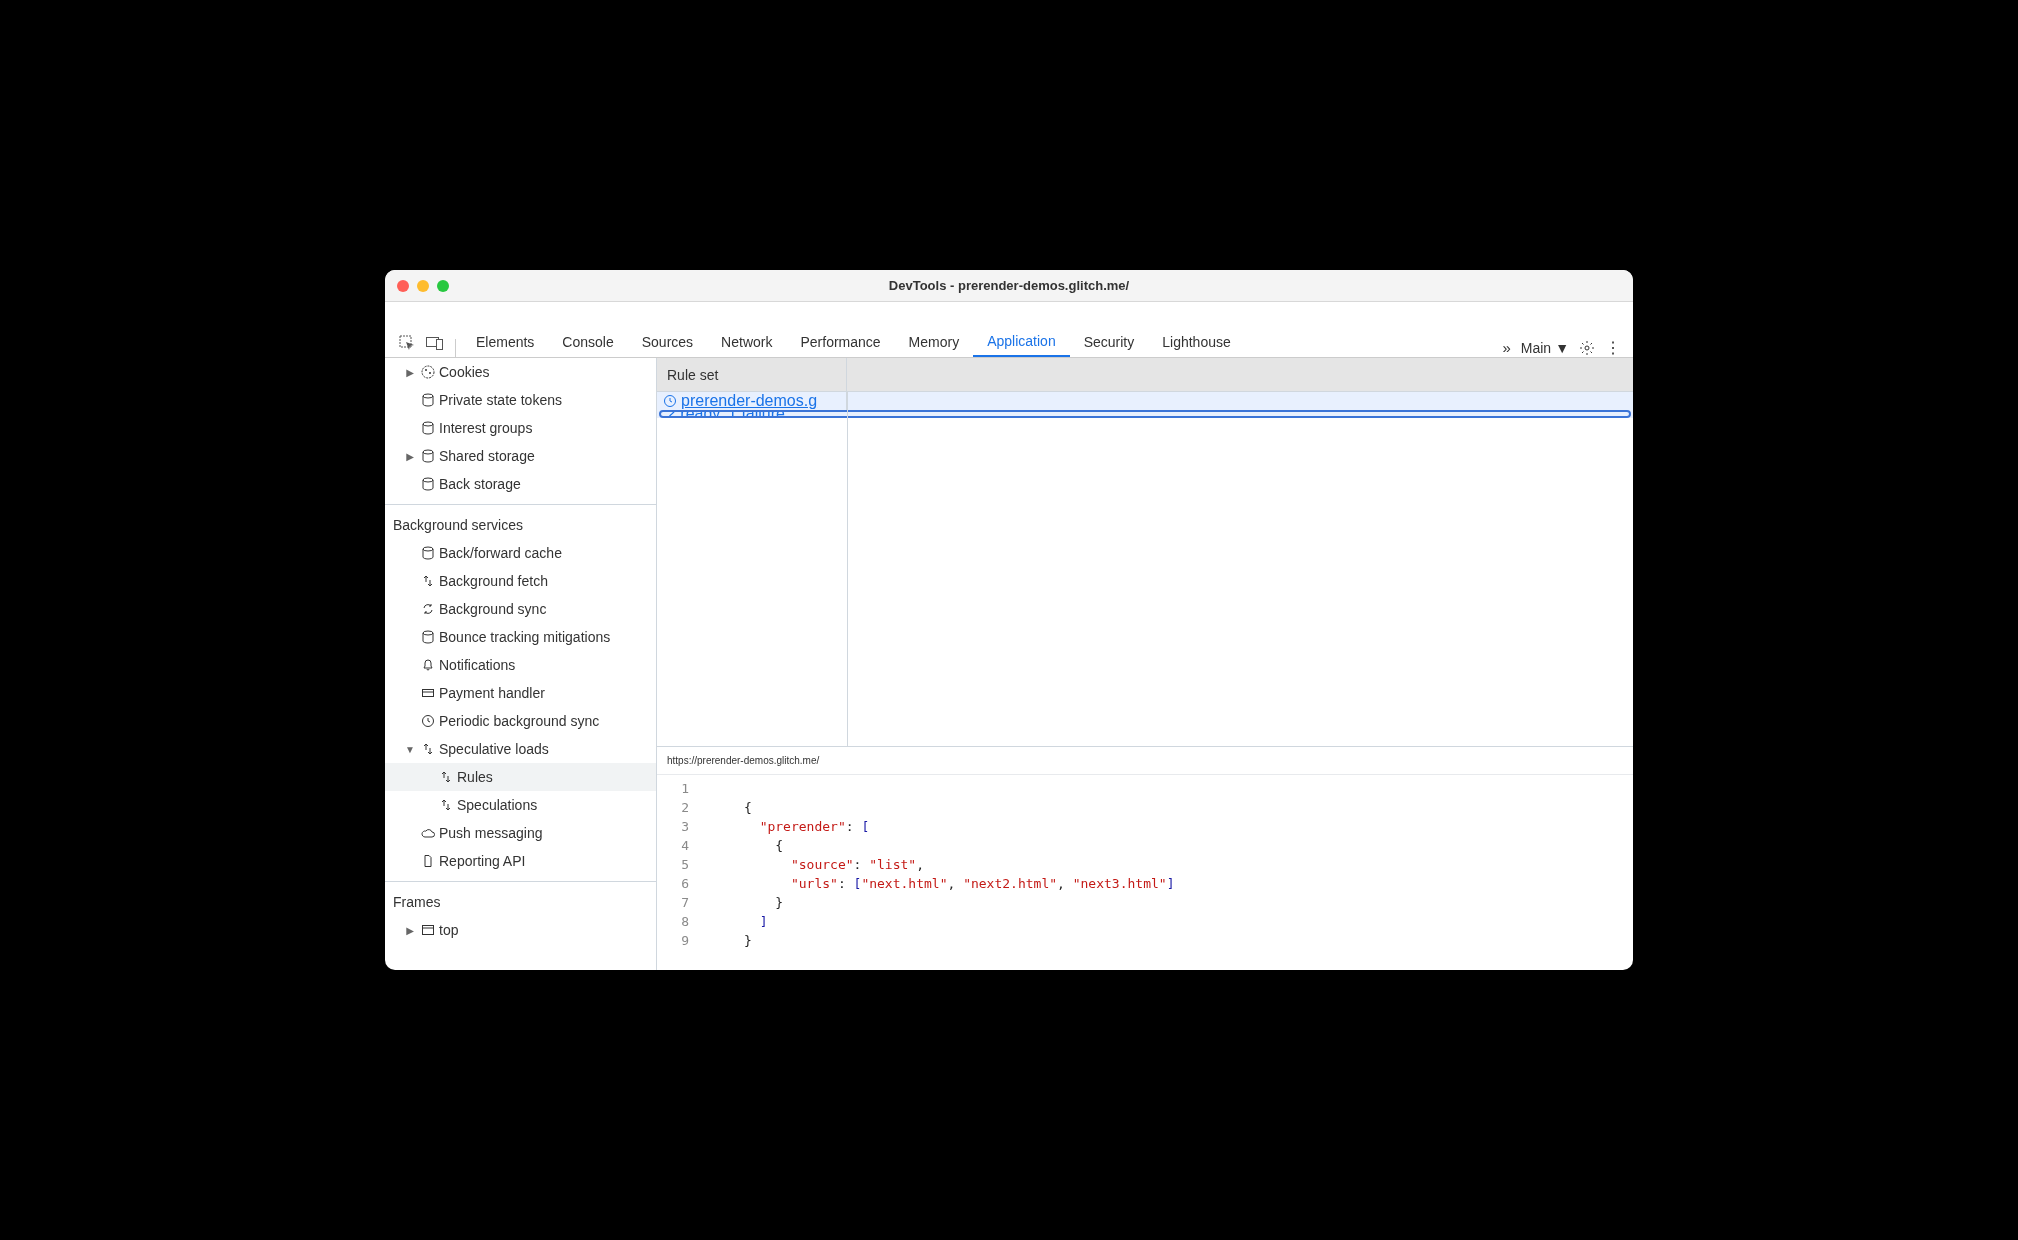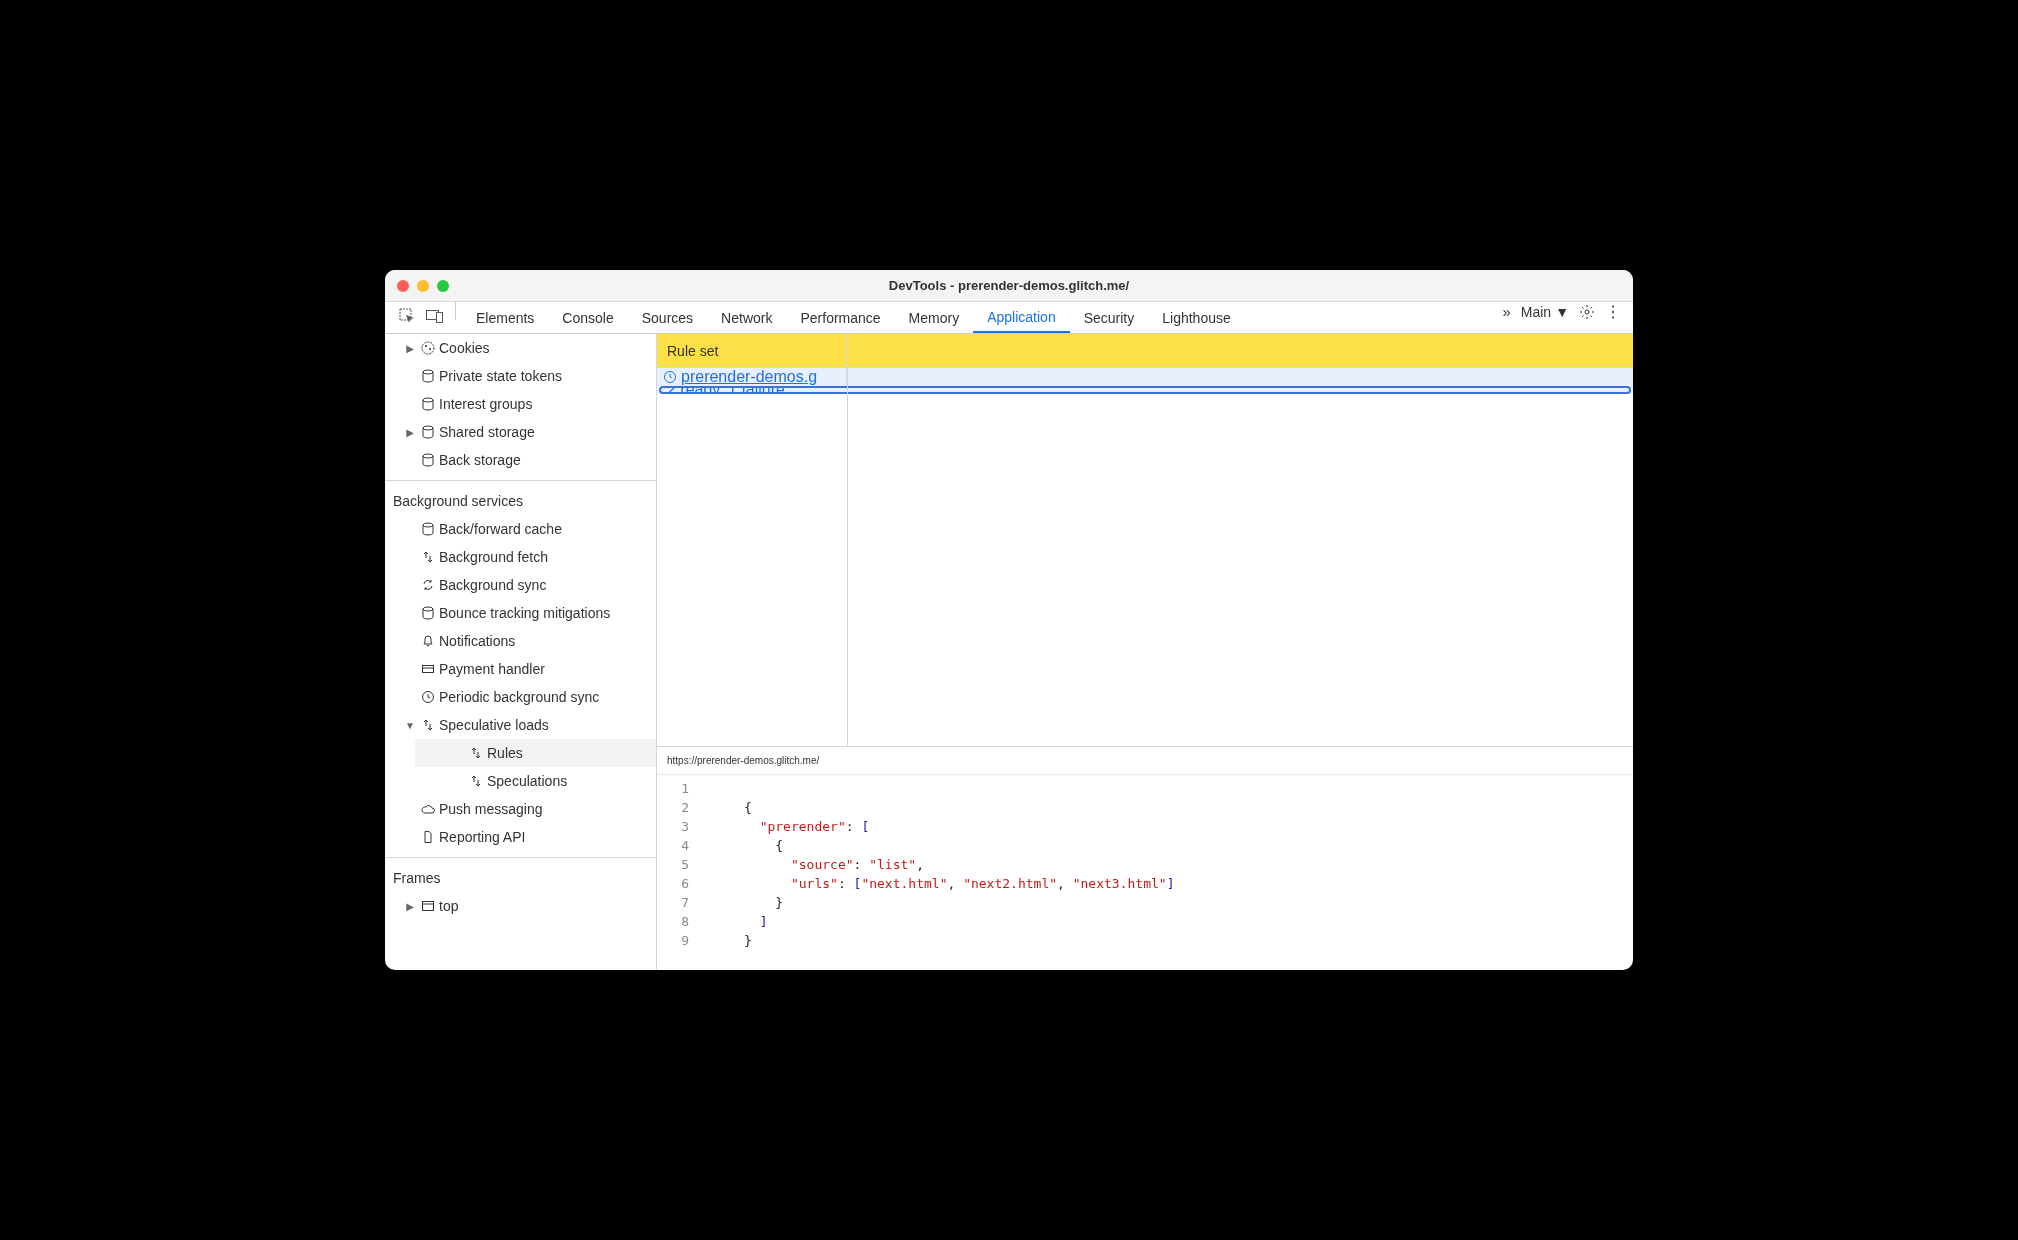--- a/index.html
+++ b/index.html
@@ -52,12 +52,13 @@
   .toolbar {
     height: 32px;
     display: flex;
-    align-items: flex-start;
+    align-items: flex-end;
     border-bottom: 1px solid #ccc;
     font-size: 14px;
     color: #333;
     gap: 0;
     padding: 0 8px;
+    margin-top: 24px;
   }
   .toolbar .tool-icon {
     width: 28px; height: 28px;

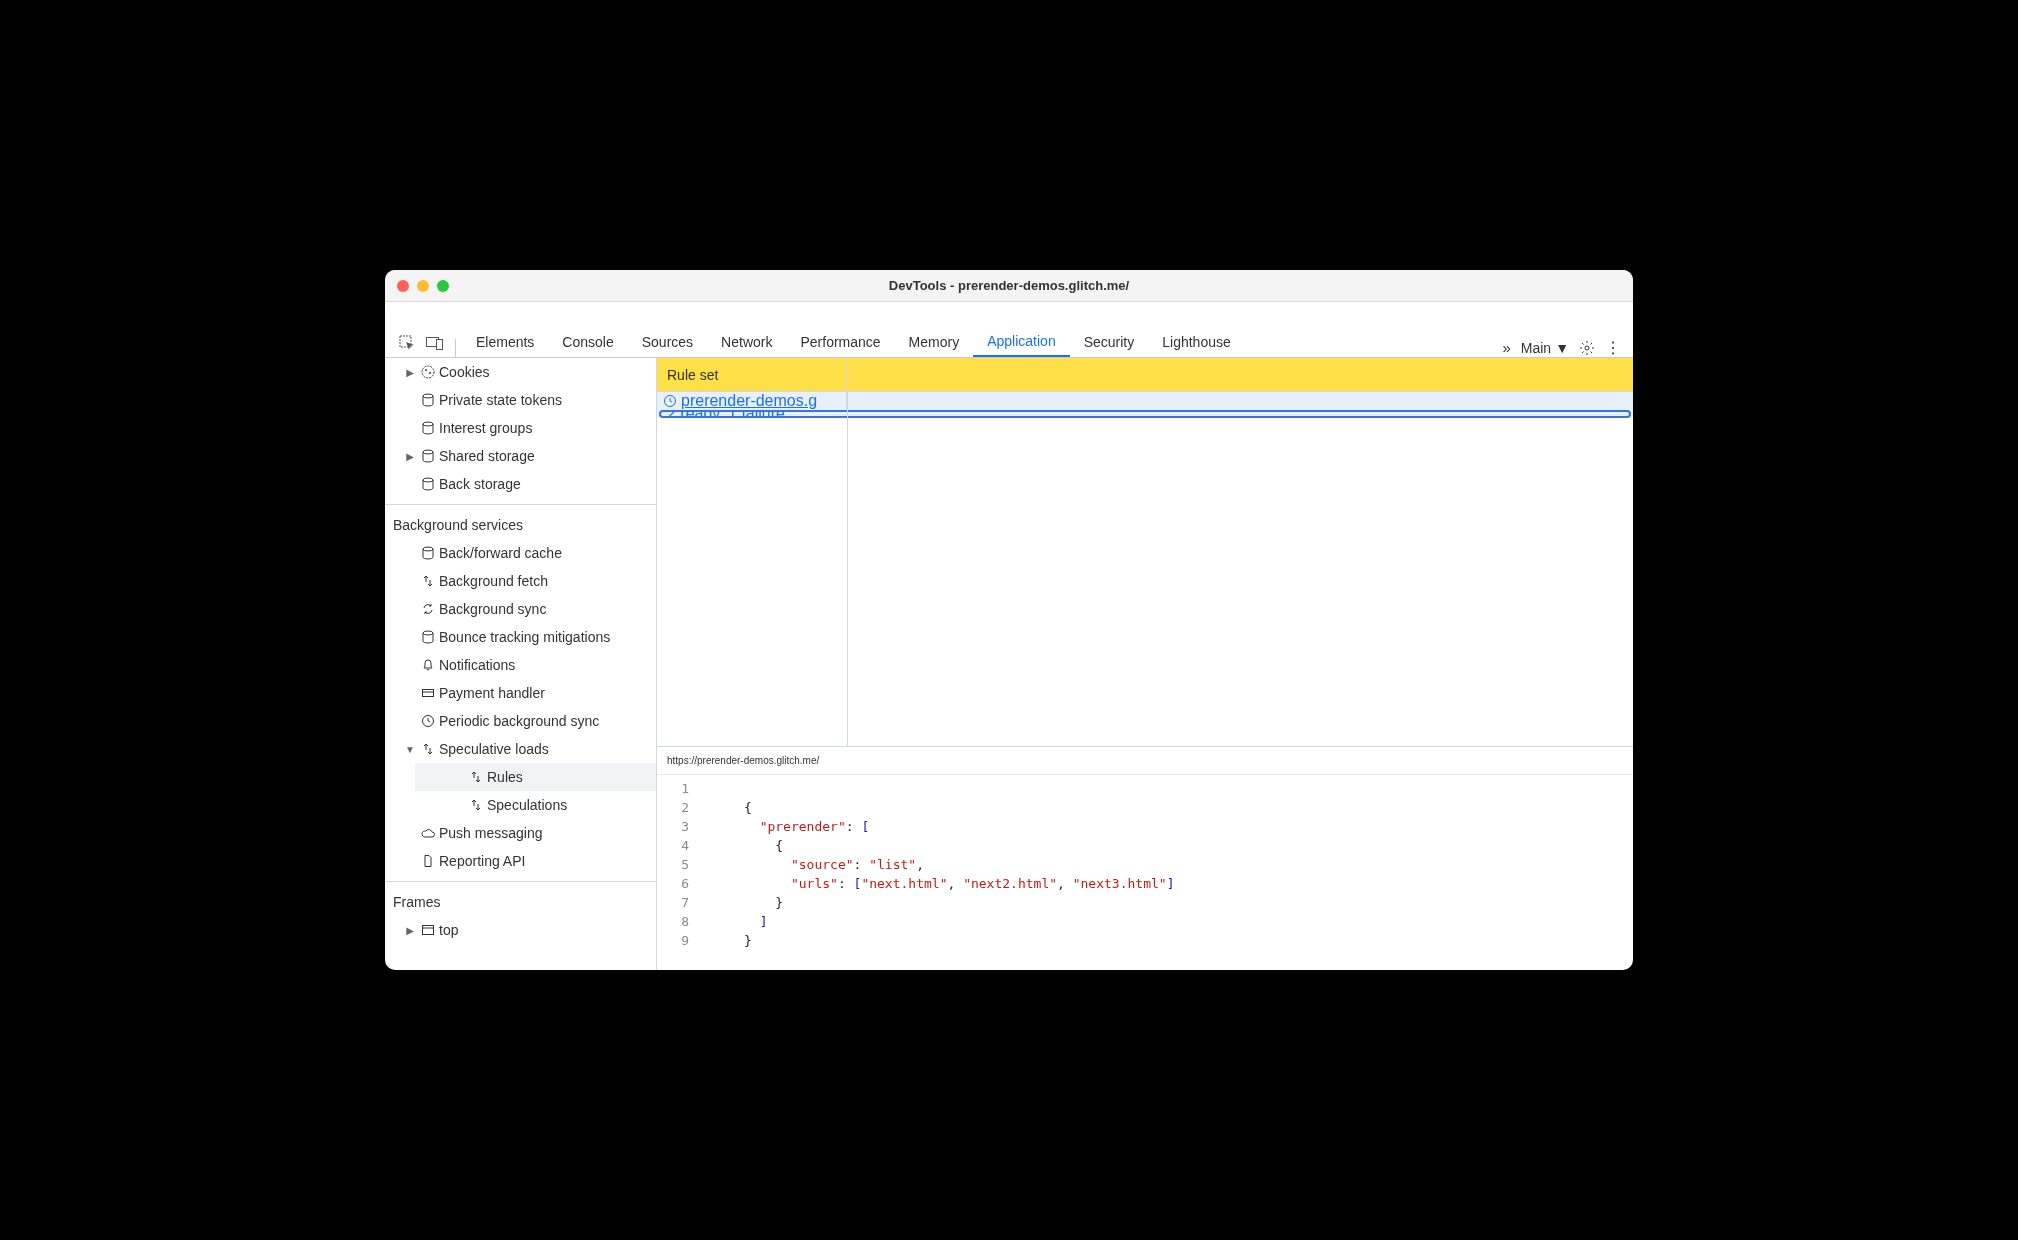--- a/index.html
+++ b/index.html
@@ -144,7 +144,7 @@
   .grid-header {
     display: flex;
     height: 34px;
-    background: #fde047;
+    background: #e5e5e5;
     border-bottom: 1px solid #d0d7de;
     font-size: 14px;
     color: #333;

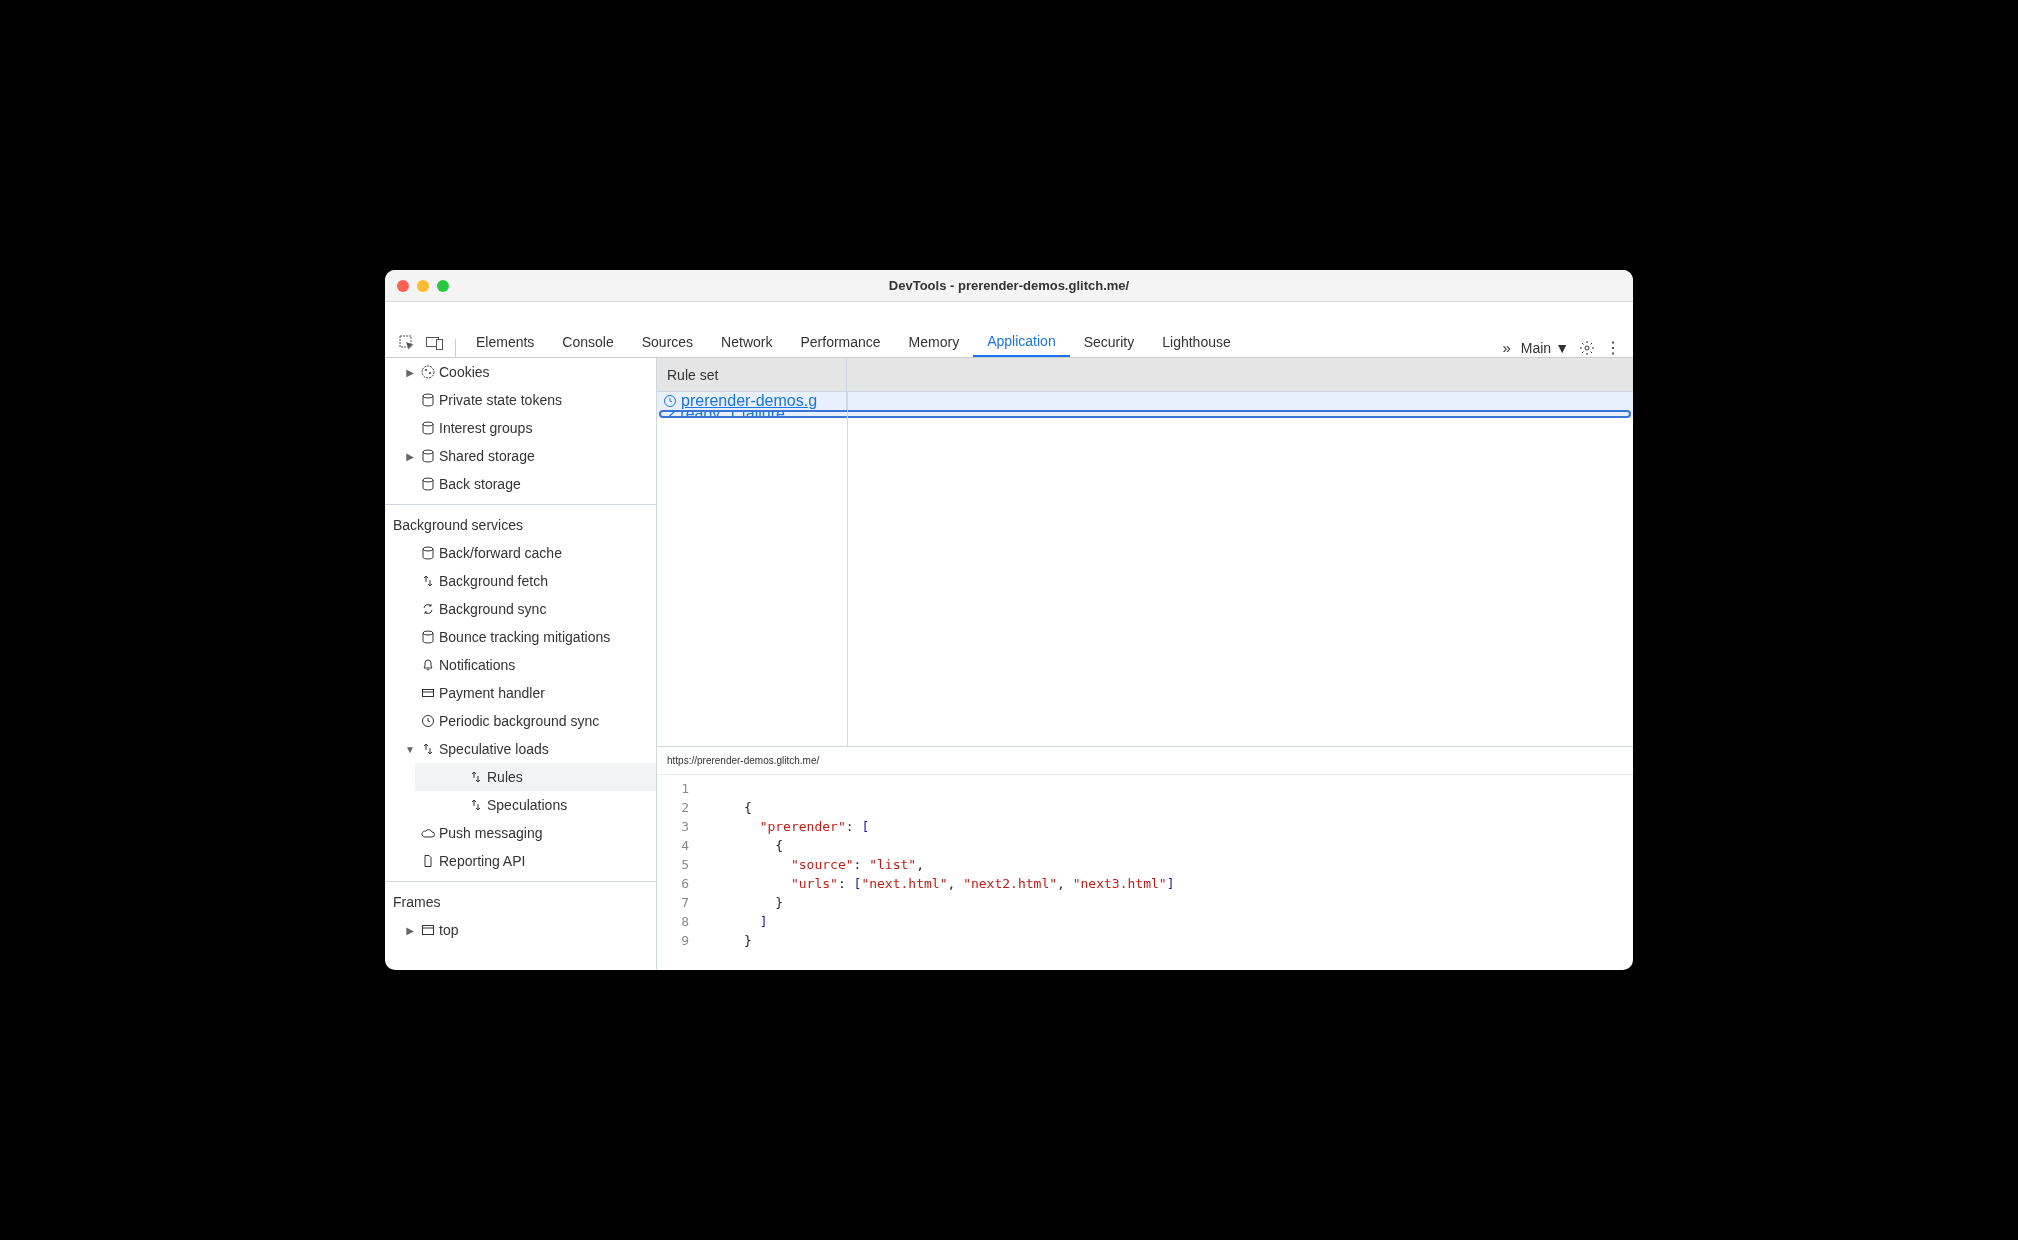--- a/index.html
+++ b/index.html
@@ -130,7 +130,7 @@
     color: #333;
   }
   .tree-item.indent1 { padding-left: 18px; }
-  .tree-item.indent2 { padding-left: 36px; margin-left: 30px; }
+  .tree-item.indent2 { padding-left: 36px; }
   .tree-item.selected {
     background: #f1f3f4;
   }

